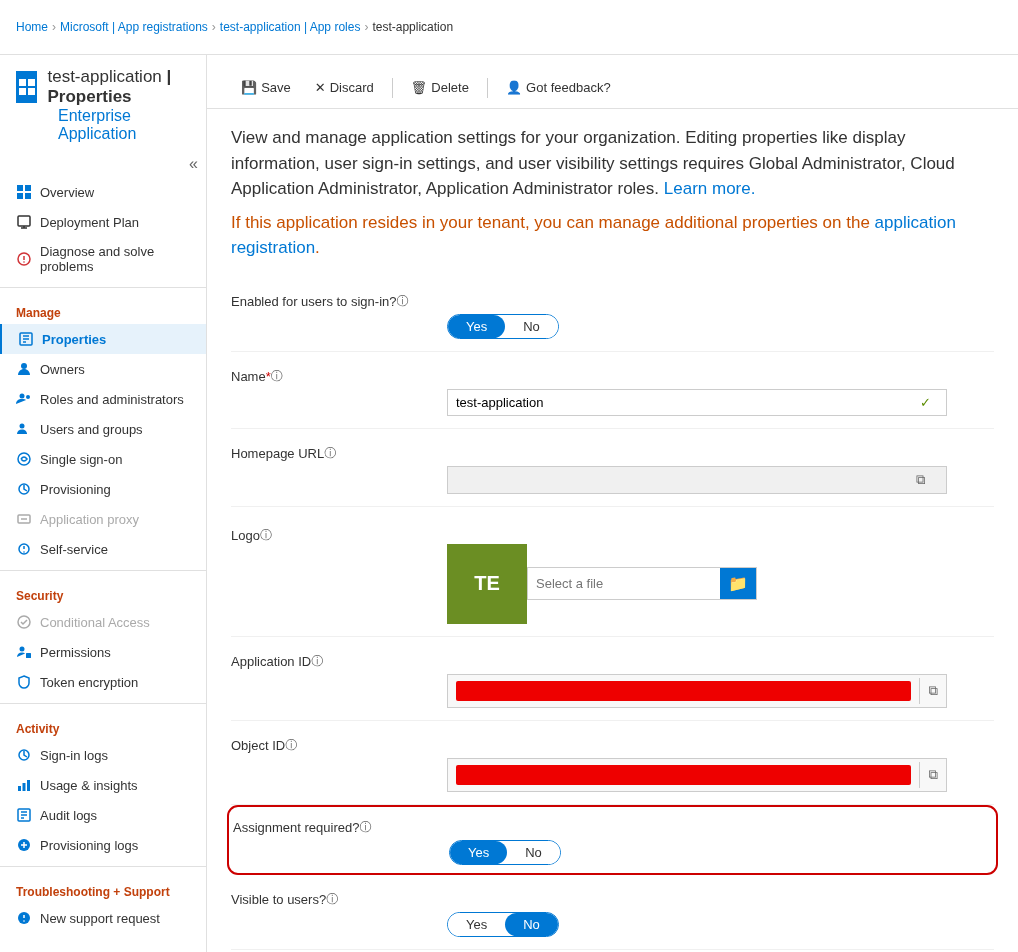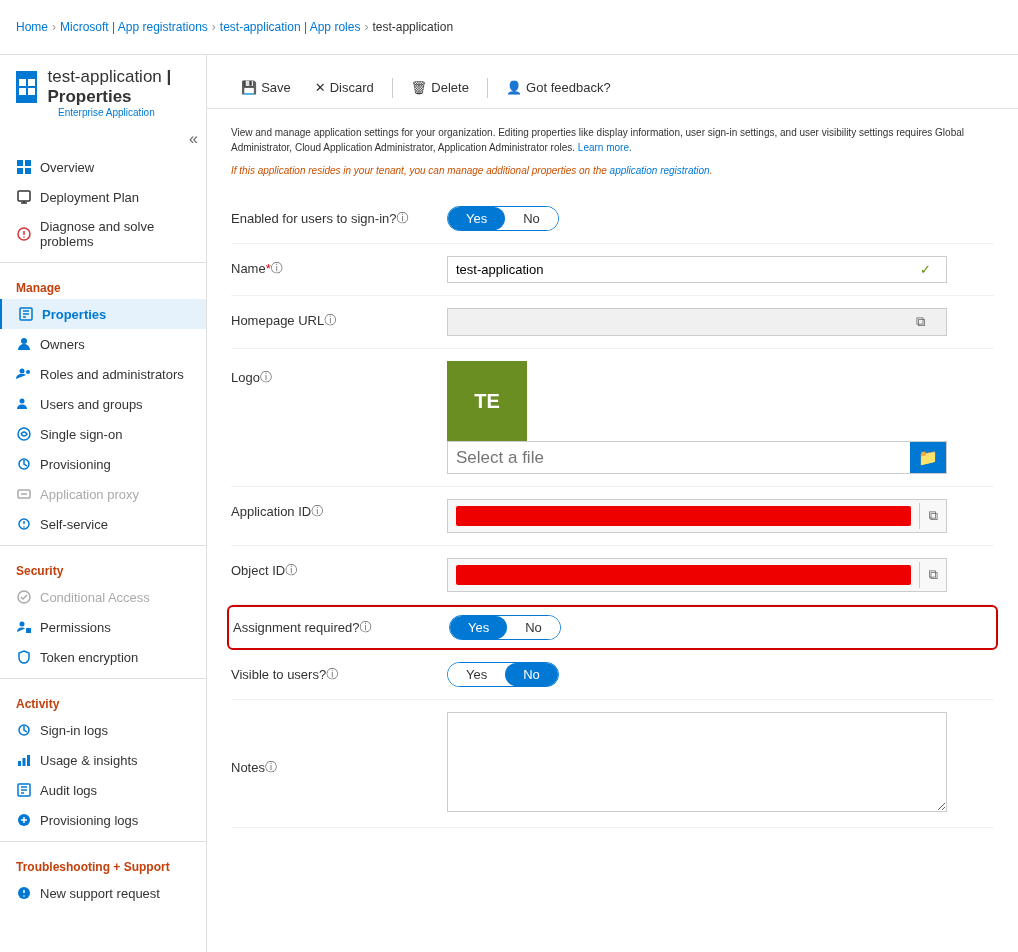--- a/index.html
+++ b/index.html
@@ -15,7 +15,7 @@
     
     .sidebar { width: 207px; border-right: 1px solid #e0e0e0; overflow-y: auto; flex-shrink: 0; background: #fff; }
     .sidebar-header { padding: 12px 16px 4px; display: flex; align-items: center; gap: 10px; }
-    .sidebar-subtitle { font-size: 10px; color: #0078d4; padding: 0 16px 12px; margin-left: 42px; margin-top: -4px; }
+    .sidebar-subtitle { font-size: 16px; color: #0078d4; padding: 0 16px 12px; margin-left: 42px; margin-top: -4px; }
 
     .nav-section-label { padding: 12px 16px 4px; font-size: 12px; font-weight: 600; color: #c2410c; }
     .nav-item { display: flex; align-items: center; gap: 8px; padding: 7px 16px; cursor: pointer; color: #333; text-decoration: none; font-size: 13px; }

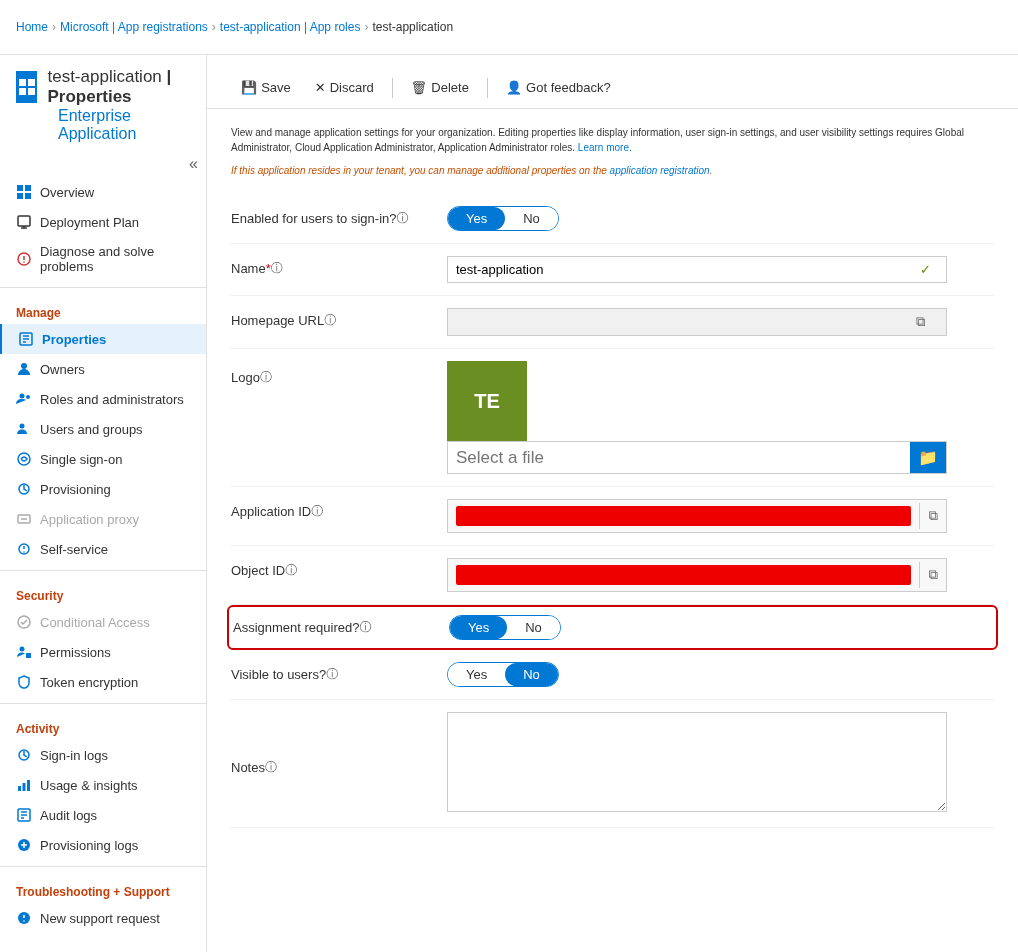--- a/index.html
+++ b/index.html
@@ -32,7 +32,7 @@
     .toolbar-divider { width: 1px; height: 20px; background: #ccc; margin: 0 4px; }
 
     .content-body { padding: 16px 24px; }
-    .info-text { font-size: 10px; color: #333; line-height: 1.5; max-width: 760px; margin-bottom: 8px; }
+    .info-text { font-size: 17px; color: #333; line-height: 1.5; max-width: 760px; margin-bottom: 8px; }
     .info-text a { color: #0078d4; text-decoration: none; }
 
     .form-section { margin-top: 16px; max-width: 900px; }

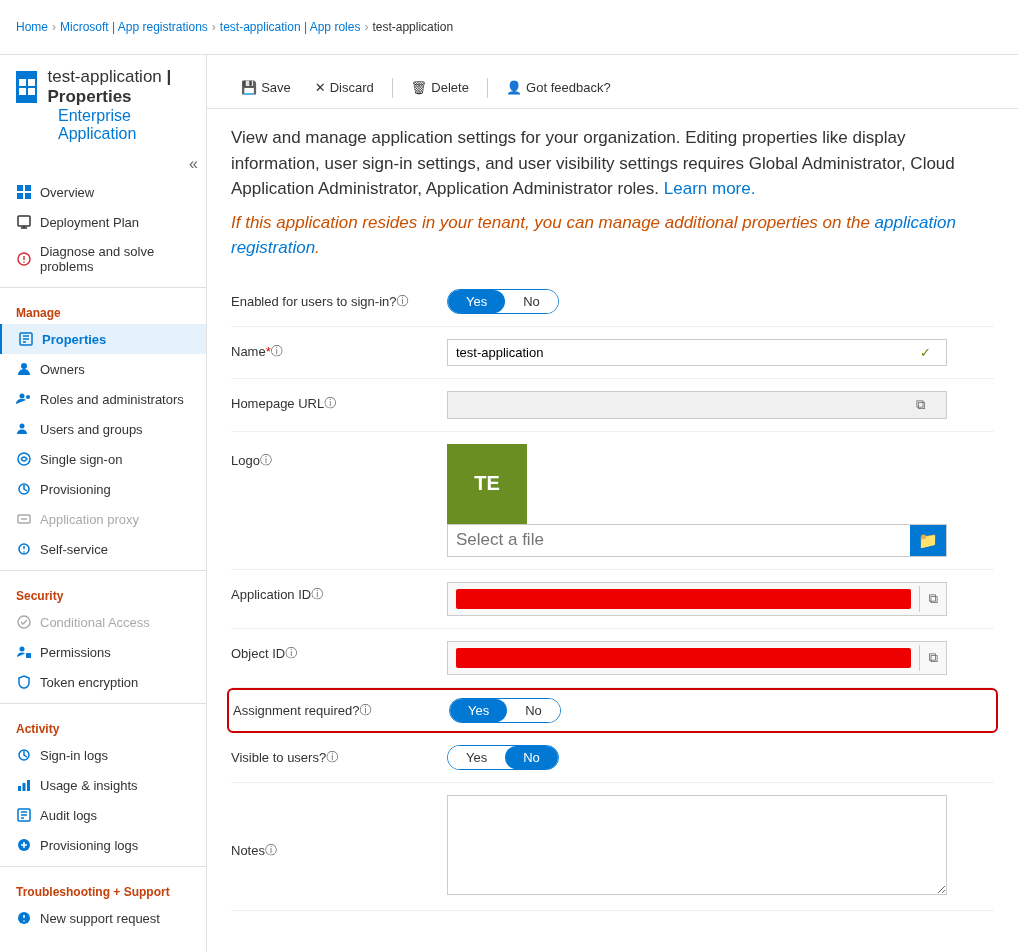--- a/index.html
+++ b/index.html
@@ -335,7 +335,7 @@
       <p class="info-text">
         View and manage application settings for your organization. Editing properties like display information, user sign-in settings, and user visibility settings requires Global Administrator, Cloud Application Administrator, Application Administrator roles. <a>Learn more.</a>
       </p>
-      <p class="info-text" style="margin-top:0;font-style:italic;">
+      <p class="info-text" style="margin-top:0;">
         <span style="color:#c85000;">If this application resides in your tenant, you can manage additional properties on the </span><a style="color:#0078d4;">application registration</a><span style="color:#c85000;">.</span>
       </p>
 

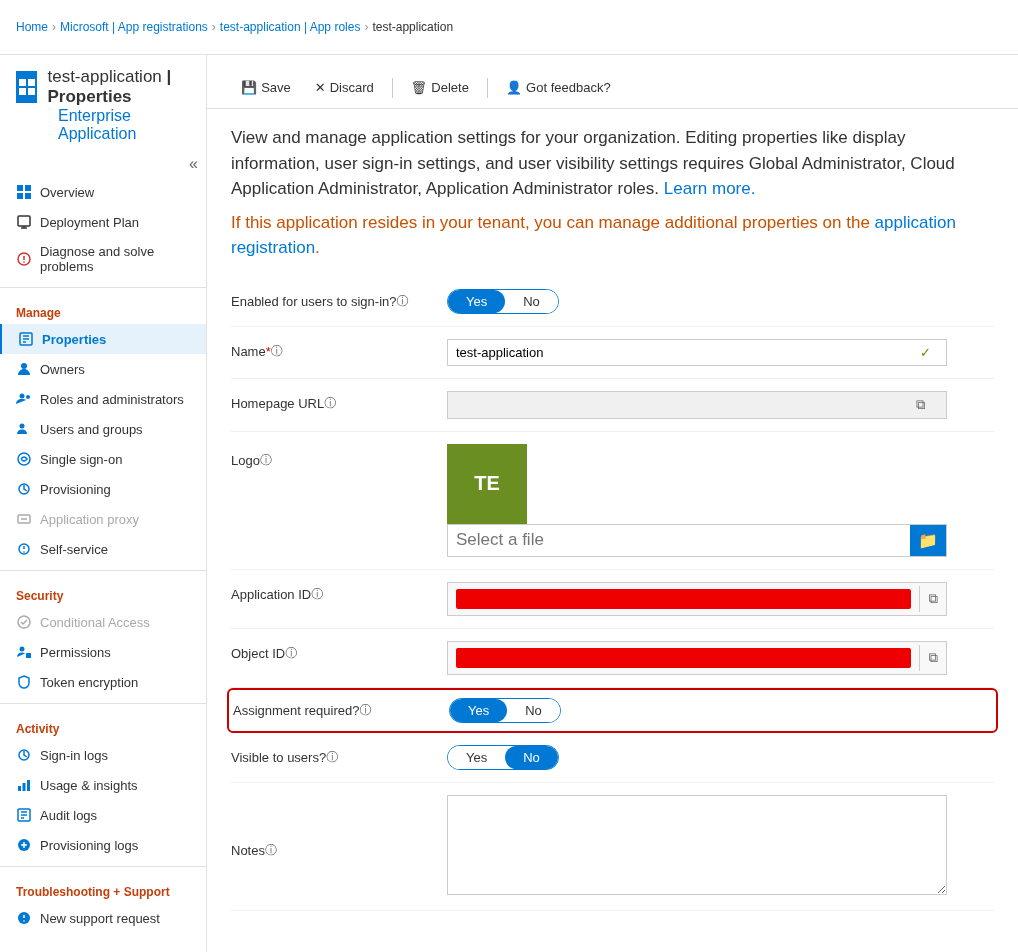--- a/index.html
+++ b/index.html
@@ -40,7 +40,7 @@
     .form-label { width: 200px; flex-shrink: 0; display: flex; align-items: center; font-size: 13px; color: #333; padding-top: 4px; }
     .form-label .required { color: #c00; }
     .form-label .info-icon { color: #666; font-size: 12px; cursor: help; }
-    .form-value { flex: 1; }
+    .form-value { flex: 1; margin-top: 25px; }
 
     
     .toggle-group { display: flex; border: 1px solid #0078d4; border-radius: 20px; overflow: hidden; width: fit-content; }

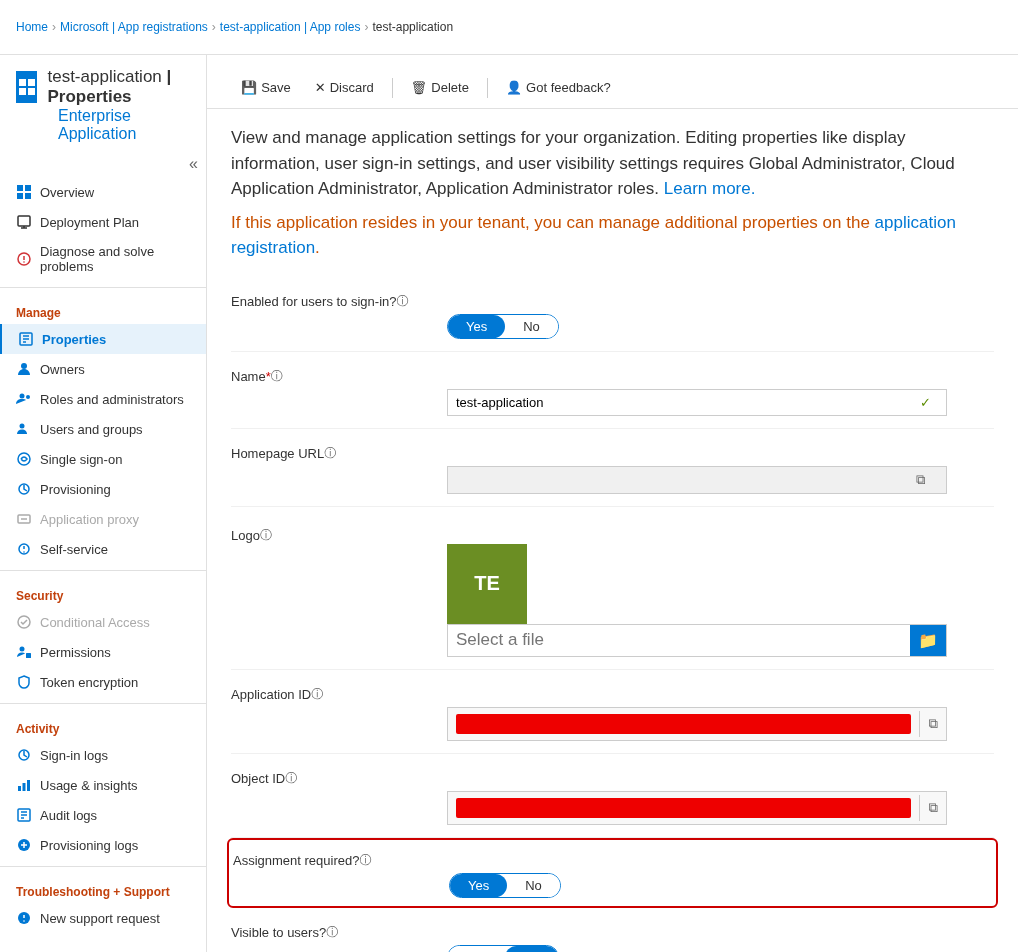--- a/index.html
+++ b/index.html
@@ -54,7 +54,7 @@
     .input-check { color: #5b8c00; padding: 0 8px; }
 
     
-    .logo-container { display: flex; flex-direction: column; gap: 0; max-width: 500px; }
+    .logo-container { display: flex; flex-direction: row; gap: 0; max-width: 500px; align-items: center; }
     .logo-preview { width: 80px; height: 80px; background: #6b8e23; display: flex; align-items: center; justify-content: center; color: white; font-size: 20px; font-weight: 600; }
     .file-select-row { display: flex; align-items: center; border: 1px solid #ccc; background: #fff; }
     .file-select-btn { background: #0078d4; border: none; color: white; padding: 6px 8px; cursor: pointer; font-size: 16px; }

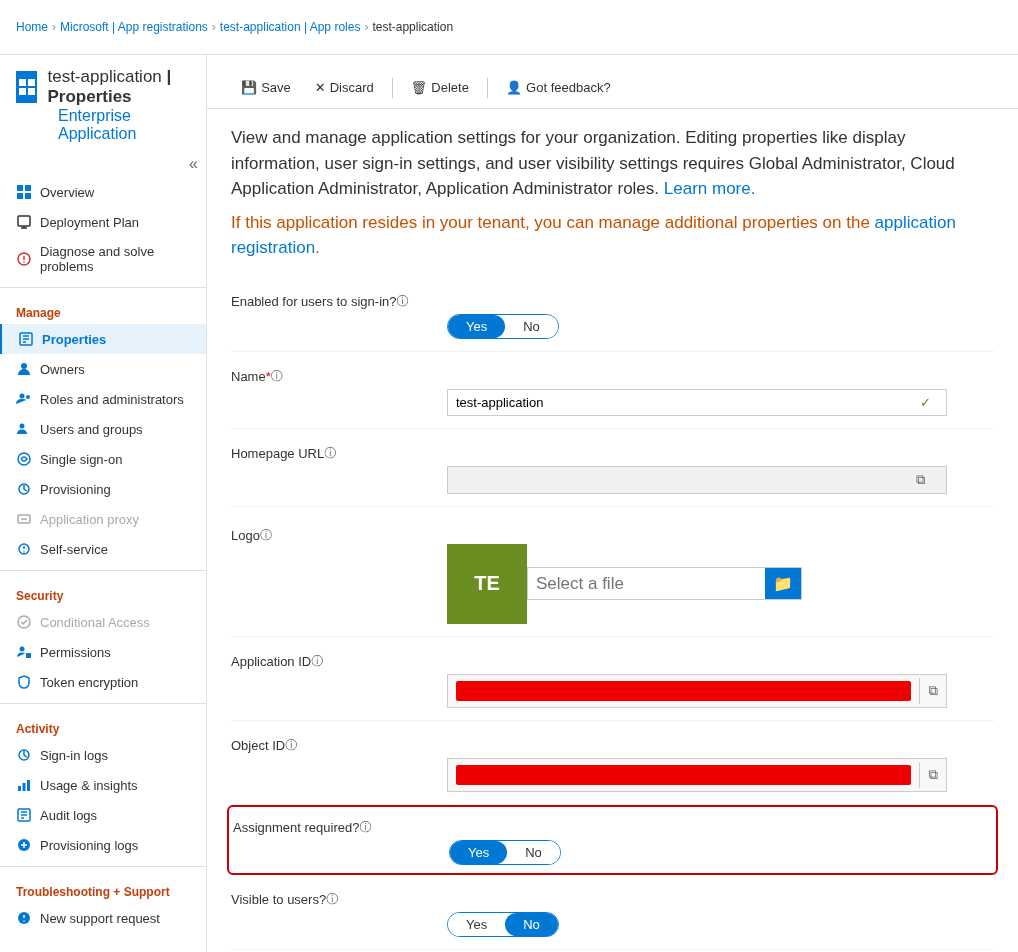--- a/index.html
+++ b/index.html
@@ -392,7 +392,7 @@
                 <span>TE</span>
               </div>
               <div class="file-select-row" style="max-width:500px;">
-                <input type="text" placeholder="Select a file" style="flex: 1 1 0%; padding: 5px 8px; border: none; font-size: 17px; outline: none; color: #15803d;">
+                <input type="text" placeholder="Select a file" style="flex: 1 1 0%; padding: 5px 8px; border: none; font-size: 13px; outline: none; color: #15803d;">
                 <button class="file-select-btn">📁</button>
               </div>
             </div>

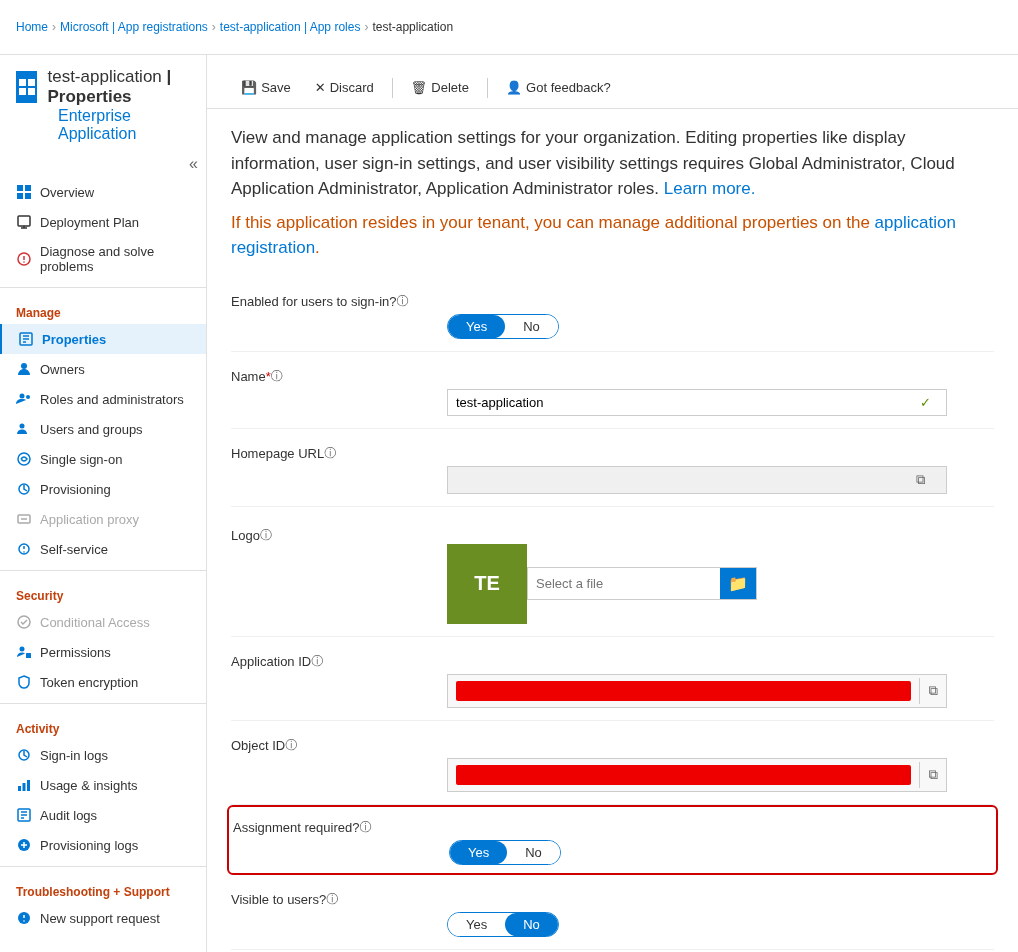--- a/index.html
+++ b/index.html
@@ -48,7 +48,7 @@
     .toggle-btn.active { background: #0078d4; color: #fff; border-radius: 20px; }
 
     
-    .assignment-row { border: 2px solid #c00 !important; border-radius: 6px; padding: 8px 4px; }
+    .assignment-row { border: 2px solid #c00 !important; border-radius: 11px; padding: 8px 4px; }
     .input-with-check { display: flex; align-items: center; gap: 4px; max-width: 500px; border: 1px solid #ccc; background: #fff; }
     .input-with-check input { flex: 1; padding: 5px 8px; border: none; font-size: 13px; outline: none; }
     .input-check { color: #5b8c00; padding: 0 8px; }

